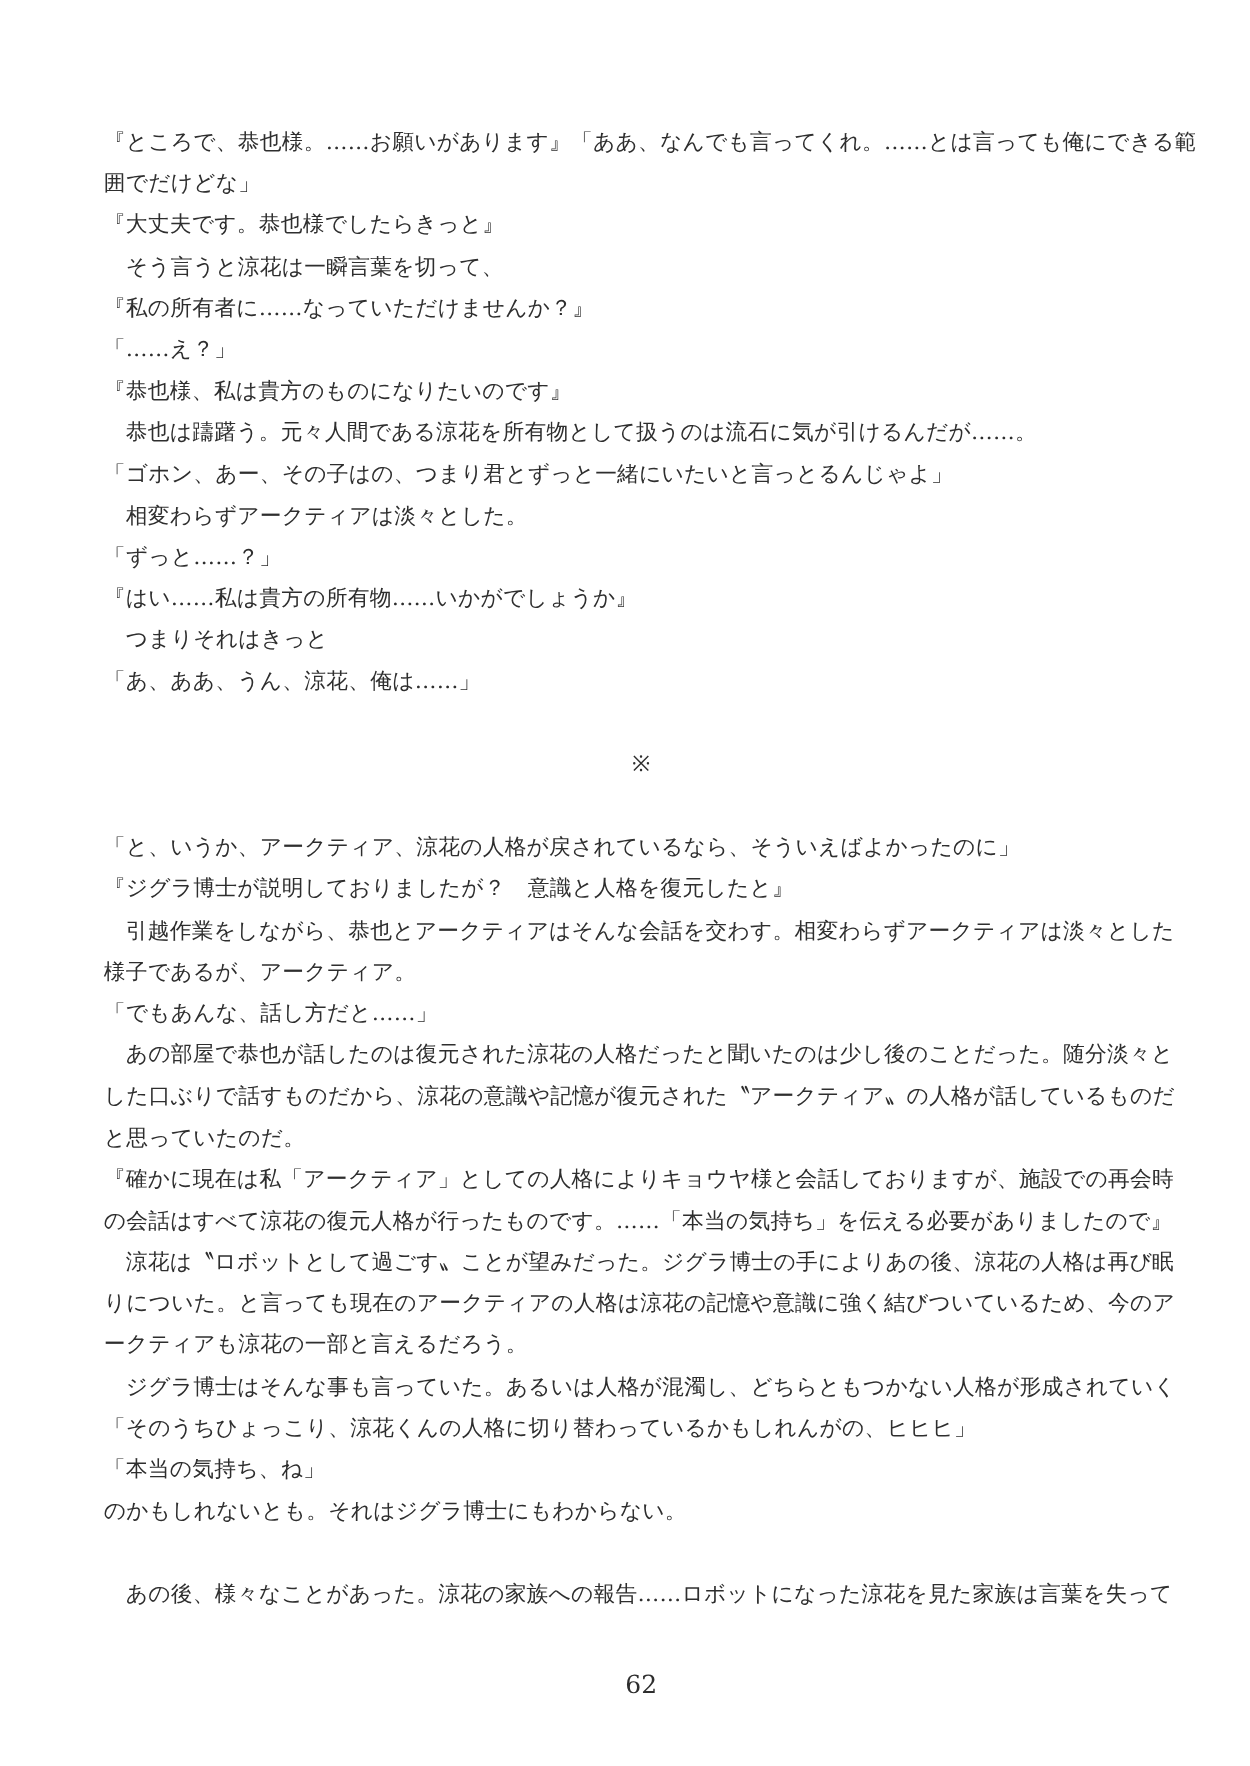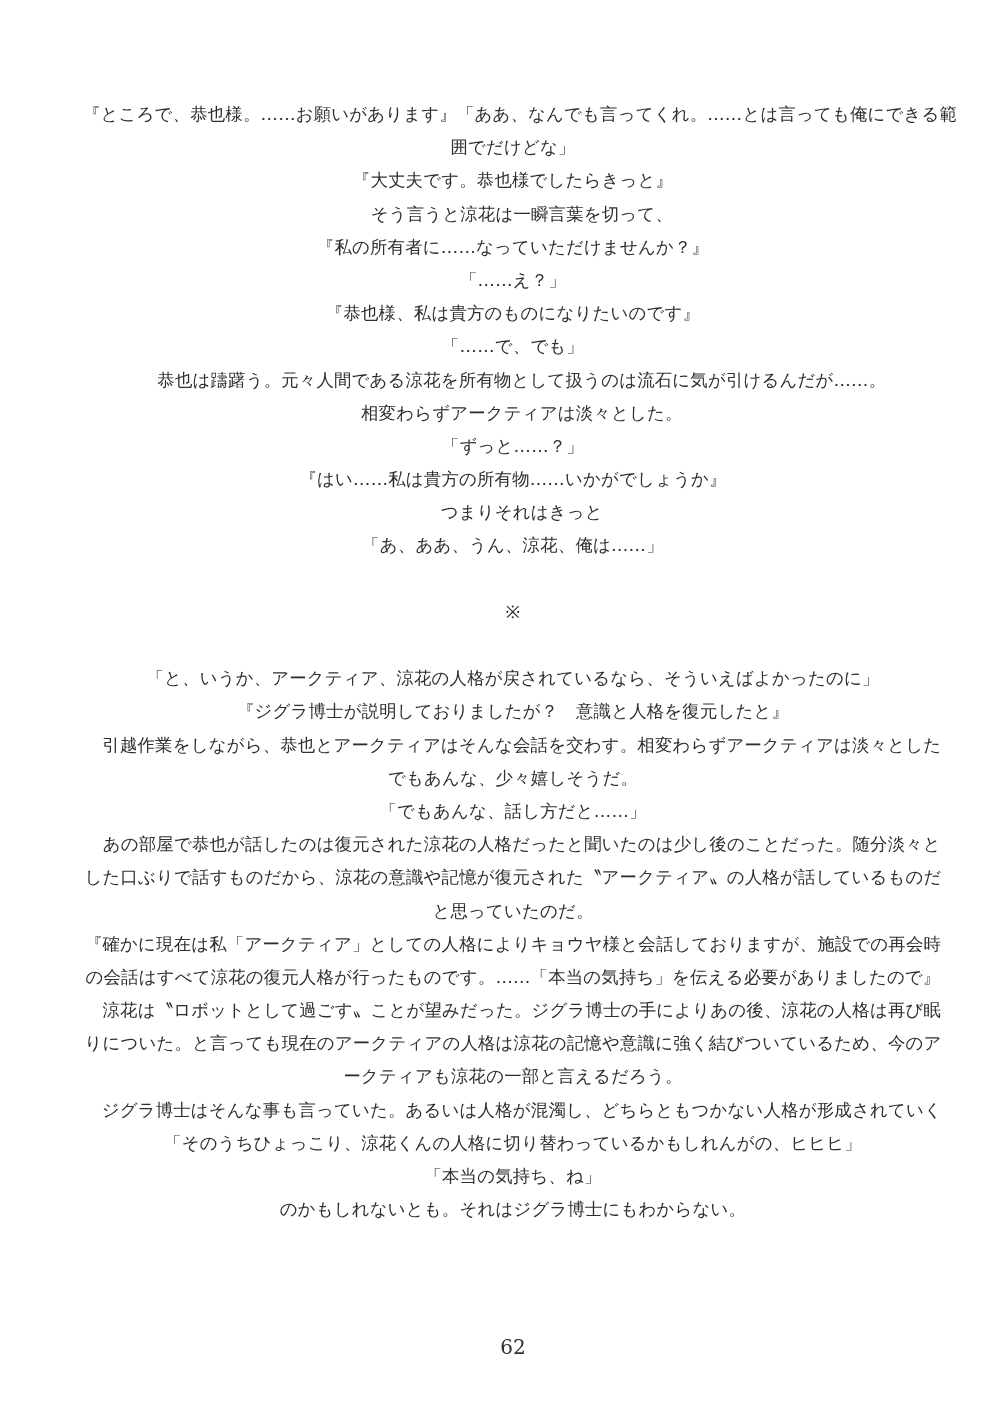--- a/index.html
+++ b/index.html
@@ -28,7 +28,7 @@
     font-size: 17.4px;
     letter-spacing: 0.2px;
     white-space: pre;
-    text-align: center;
+    text-align: left;
   }
   .line.center {
     text-align: center;

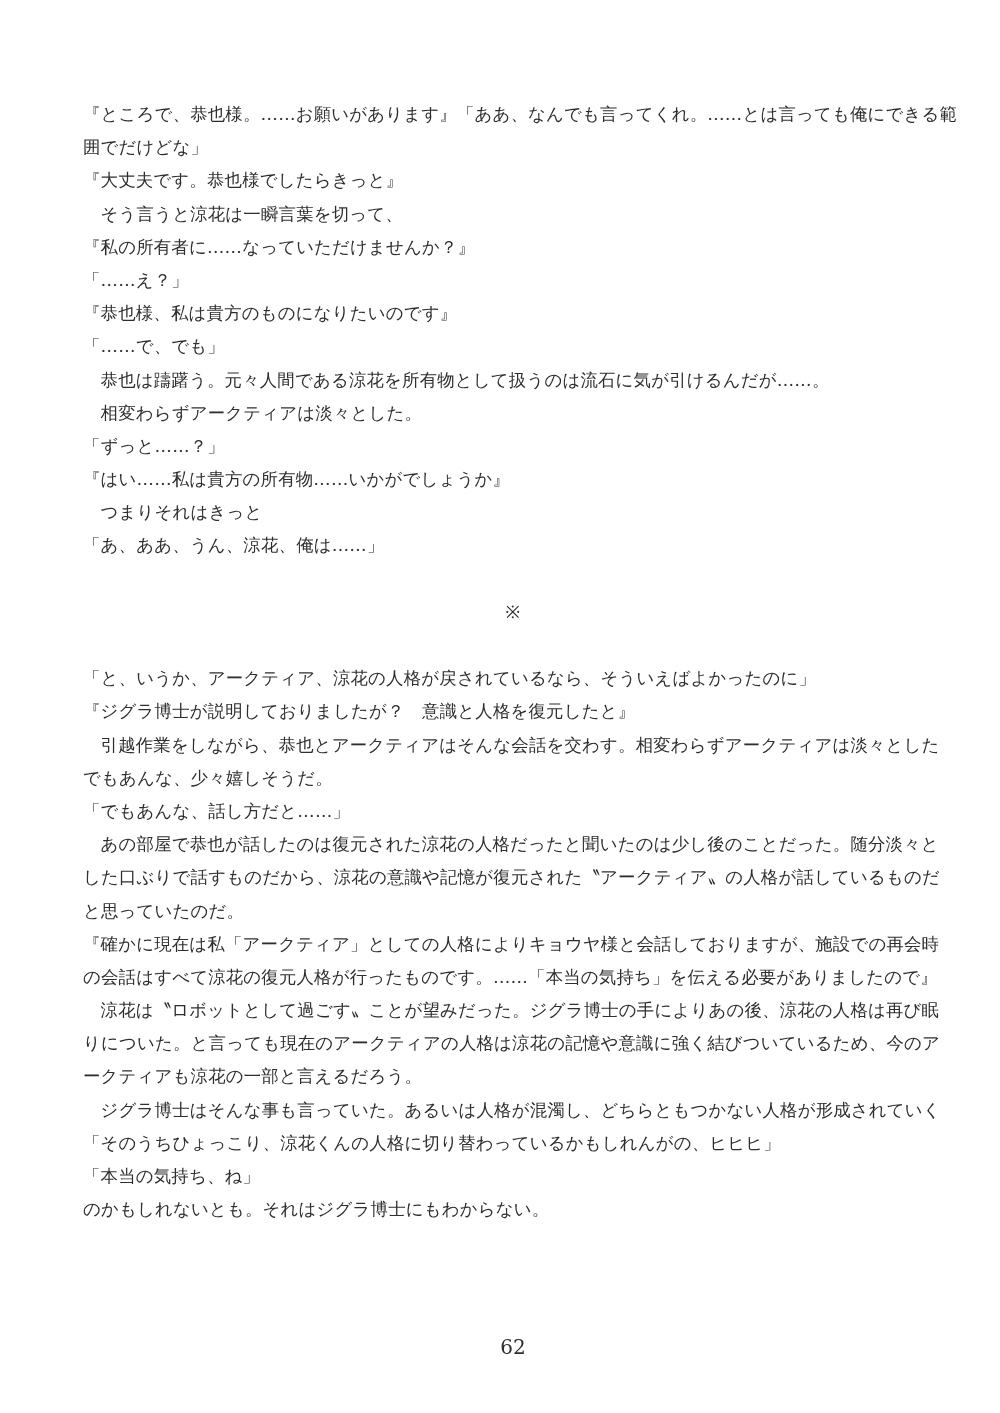--- a/index.html
+++ b/index.html
@@ -58,7 +58,6 @@
     <div class="line">『私の所有者に……なっていただけませんか？』</div>
     <div class="line">「……え？」</div>
     <div class="line">『恭也様、私は貴方のものになりたいのです』</div>
-    <div class="line">「……で、でも」</div>
     <div class="line">　恭也は躊躇う。元々人間である涼花を所有物として扱うのは流石に気が引けるんだが……。</div>
     <div class="line">　相変わらずアークティアは淡々とした。</div>
     <div class="line">「ずっと……？」</div>

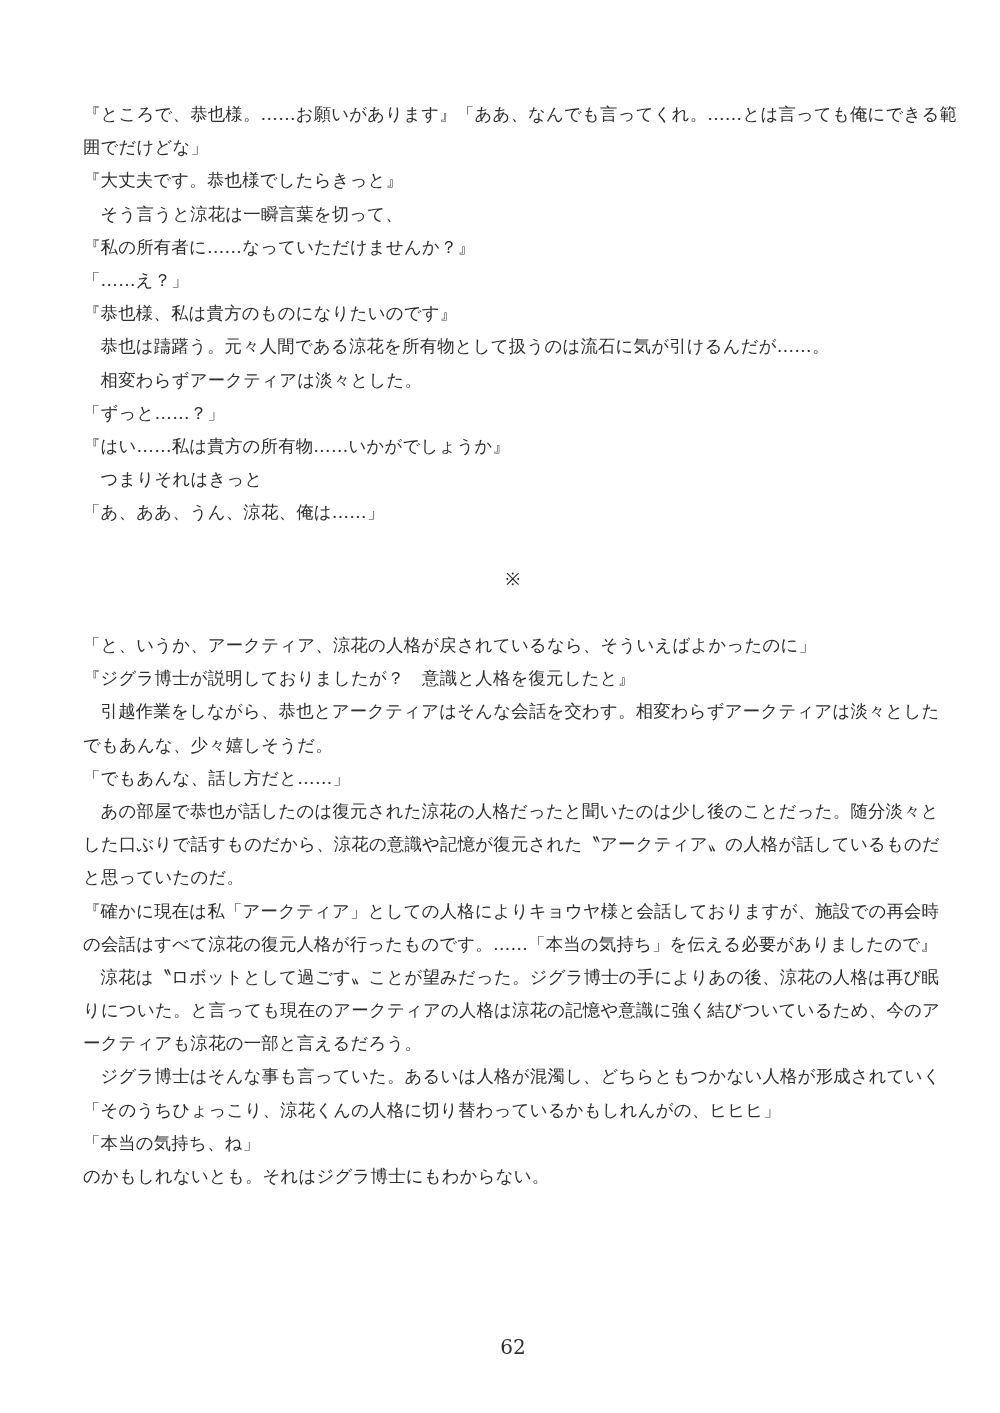--- a/index.html
+++ b/index.html
@@ -59,6 +59,7 @@
     <div class="line">「……え？」</div>
     <div class="line">『恭也様、私は貴方のものになりたいのです』</div>
     <div class="line">　恭也は躊躇う。元々人間である涼花を所有物として扱うのは流石に気が引けるんだが……。</div>
+    <div class="line">「ゴホン、あー、その子はの、つまり君とずっと一緒にいたいと言っとるんじゃよ」</div>
     <div class="line">　相変わらずアークティアは淡々とした。</div>
     <div class="line">「ずっと……？」</div>
     <div class="line">『はい……私は貴方の所有物……いかがでしょうか』</div>

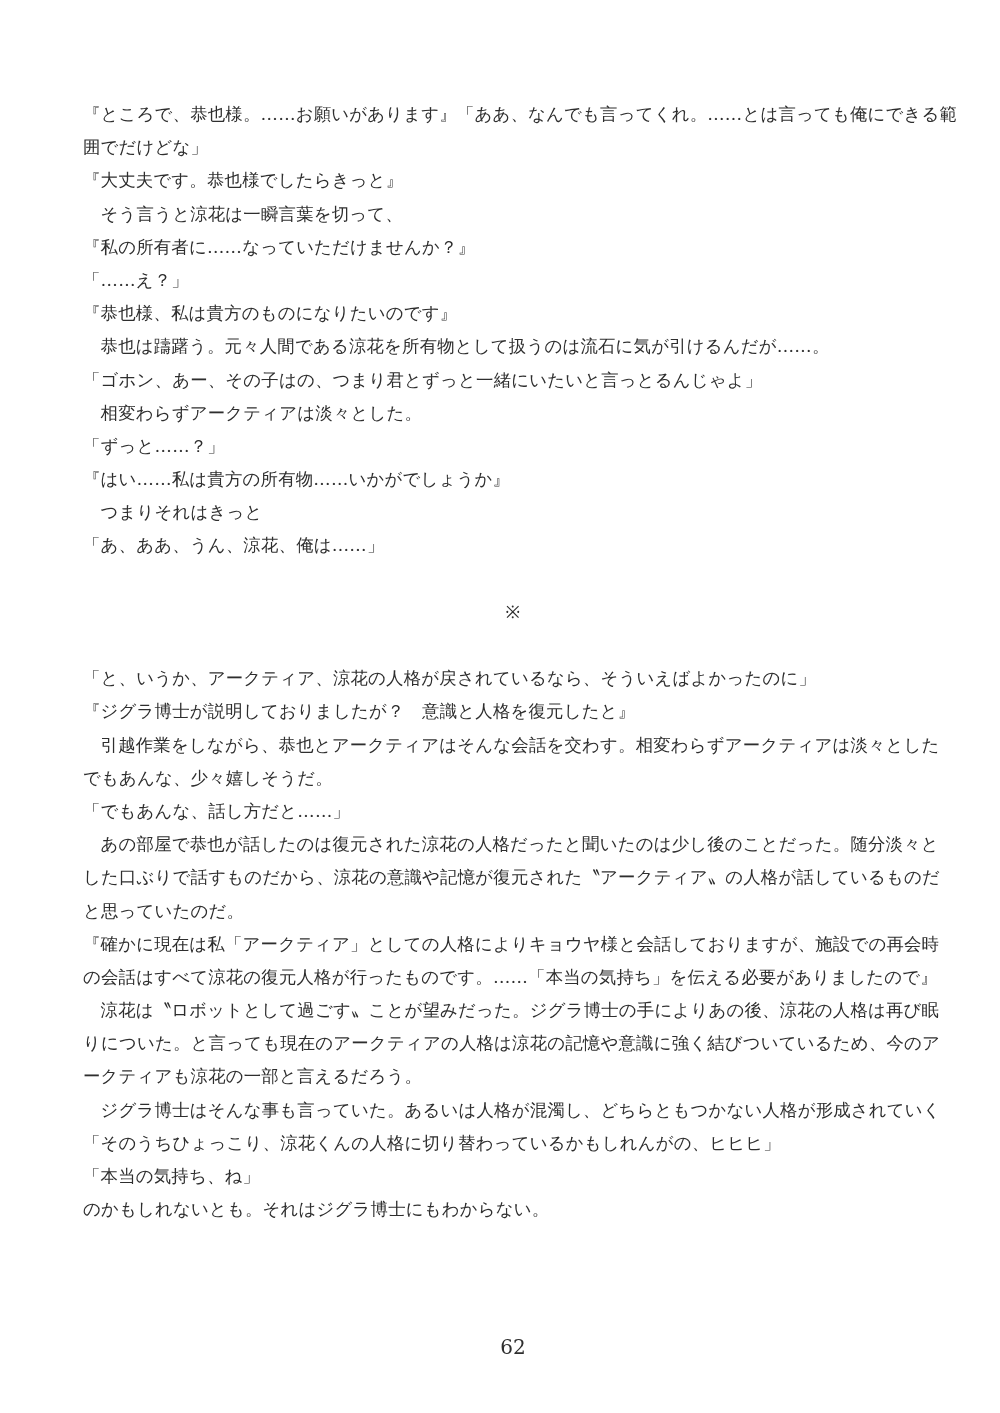--- a/index.html
+++ b/index.html
@@ -71,7 +71,7 @@
     <div class="line">「と、いうか、アークティア、涼花の人格が戻されているなら、そういえばよかったのに」</div>
     <div class="line">『ジグラ博士が説明しておりましたが？　意識と人格を復元したと』</div>
     <div class="line">　引越作業をしながら、恭也とアークティアはそんな会話を交わす。相変わらずアークティアは淡々とした</div>
-    <div class="line">でもあんな、少々嬉しそうだ。</div>
+    <div class="line">様子であるが、アークティア。</div>
     <div class="line">「でもあんな、話し方だと……」</div>
     <div class="line">　あの部屋で恭也が話したのは復元された涼花の人格だったと聞いたのは少し後のことだった。随分淡々と</div>
     <div class="line">した口ぶりで話すものだから、涼花の意識や記憶が復元された〝アークティア〟の人格が話しているものだ</div>

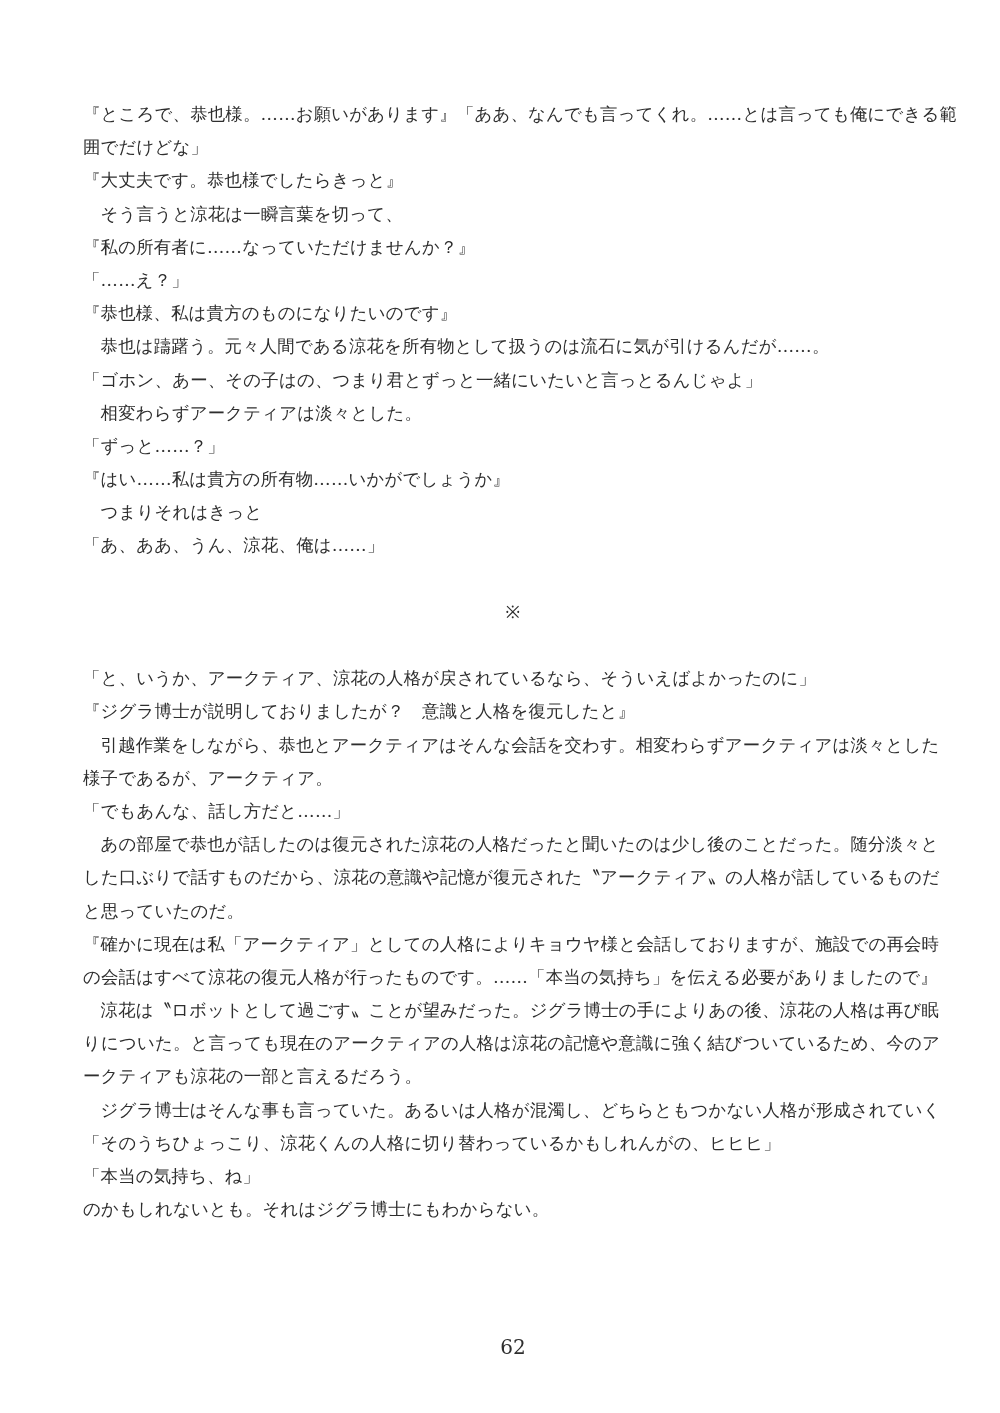--- a/index.html
+++ b/index.html
@@ -86,6 +86,7 @@
     <div class="line">「本当の気持ち、ね」</div>
     <div class="line">のかもしれないとも。それはジグラ博士にもわからない。</div>
     <div class="line"></div>
+    <div class="line">　あの後、様々なことがあった。涼花の家族への報告……ロボットになった涼花を見た家族は言葉を失って</div>
   </div>
   <div class="page-number">62</div>
 </div>

